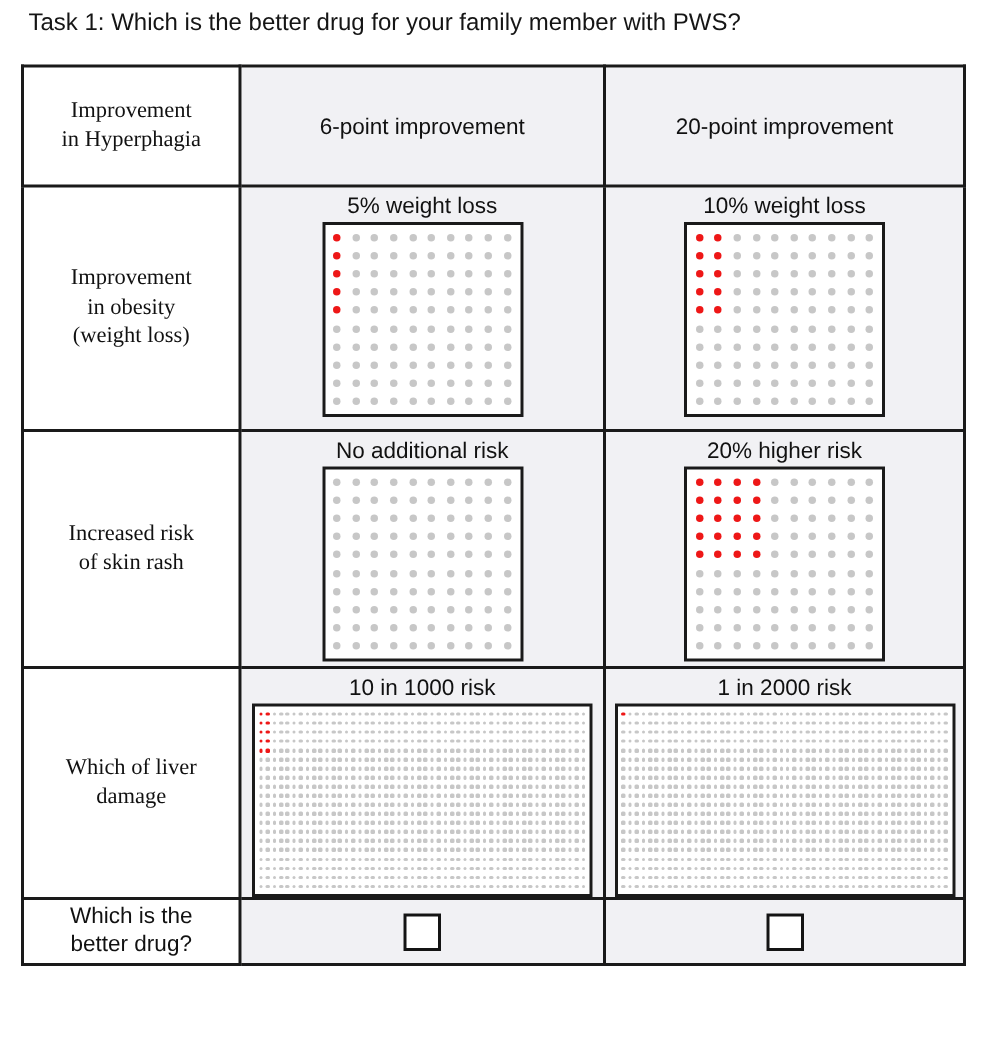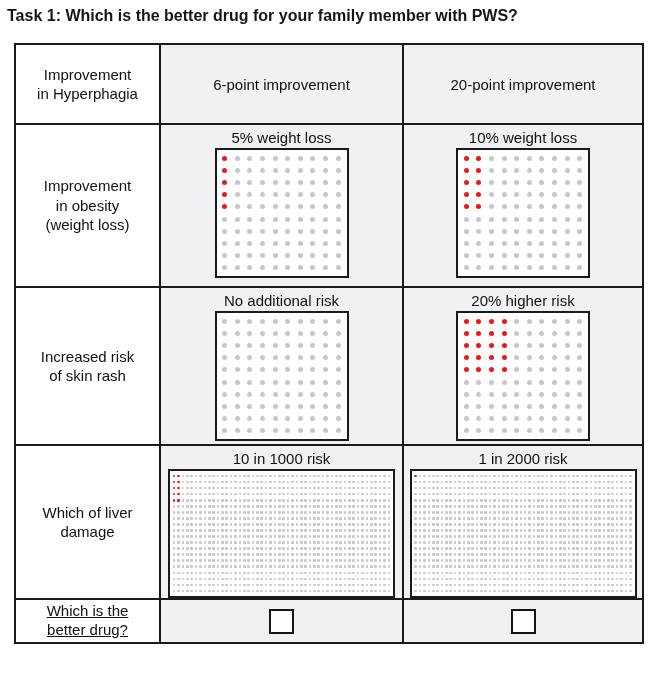--- a/index.html
+++ b/index.html
@@ -18,10 +18,10 @@
   }
   .title {
     position: absolute;
-    left: 7px;
+    left: 19px;
     top: 7px;
     font-size: 16px;
-    font-weight: bold;
+    font-weight: normal;
     color: #151515;
     white-space: nowrap;
   }

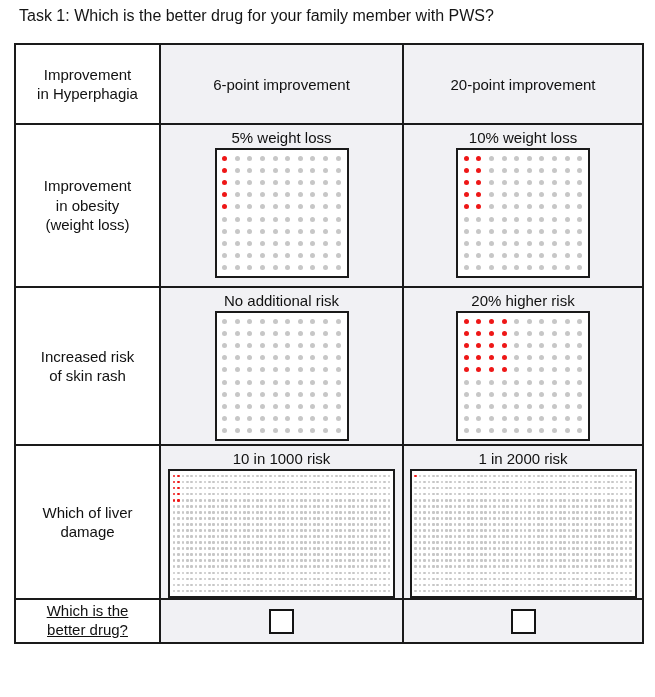--- a/index.html
+++ b/index.html
@@ -51,6 +51,7 @@
     white-space: pre-line;
     line-height: 1.3;
     vertical-align: middle;
+    font-family: Liberation Serif, serif;
   }
   td.datacell {
     background: var(--cell-bg, #f1f1f4);

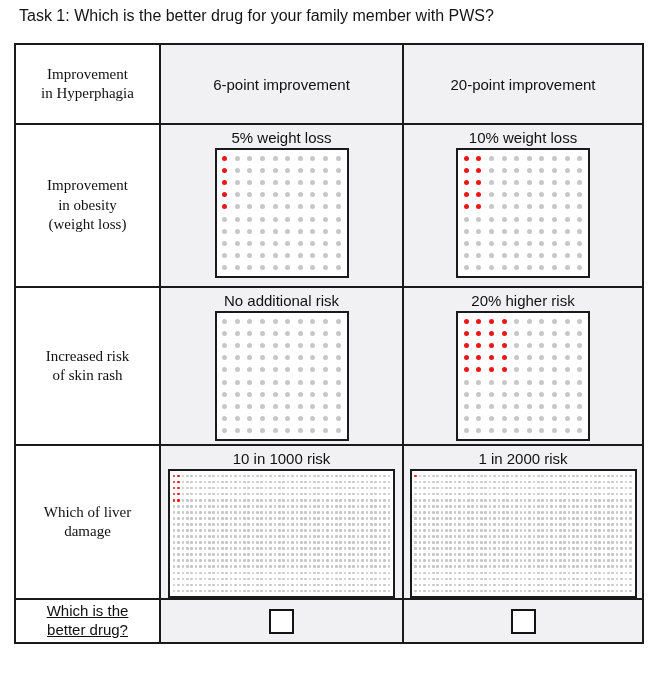--- a/index.html
+++ b/index.html
@@ -69,7 +69,6 @@
     line-height: 1.25;
     text-align: left;
     padding-left: 6px;
-    text-decoration: underline;
   }
   .caption {
     padding-top: 2px;

